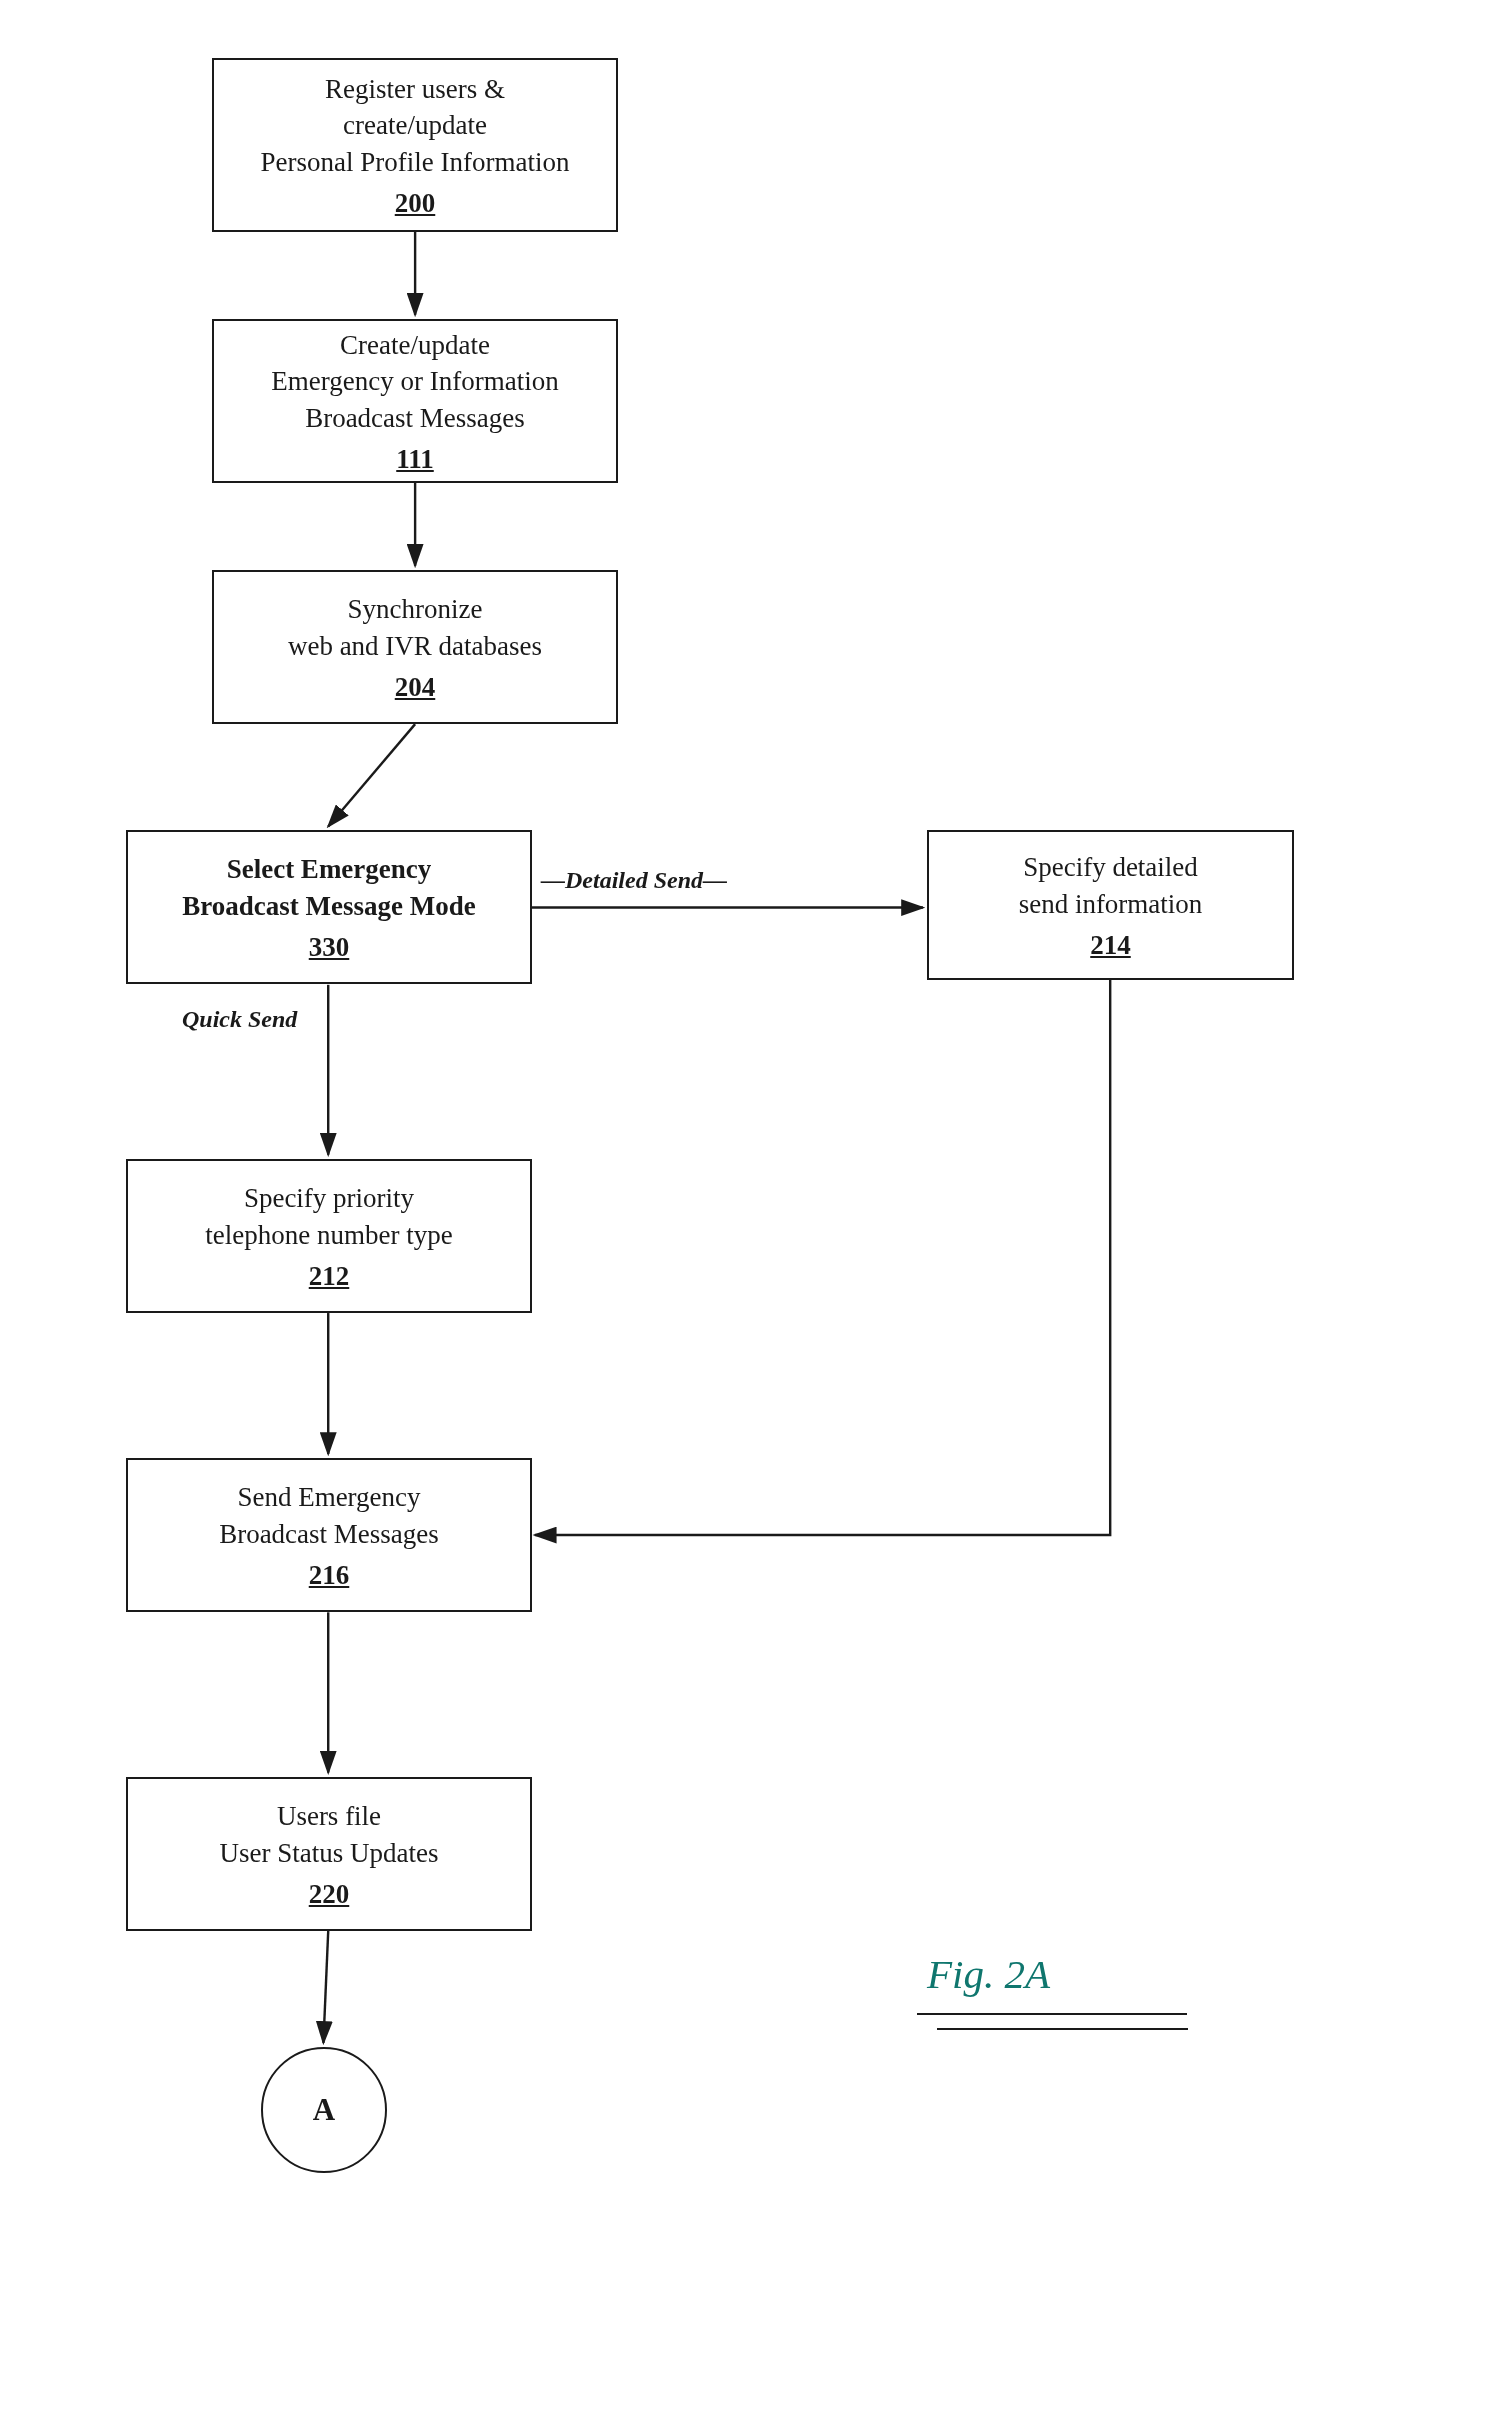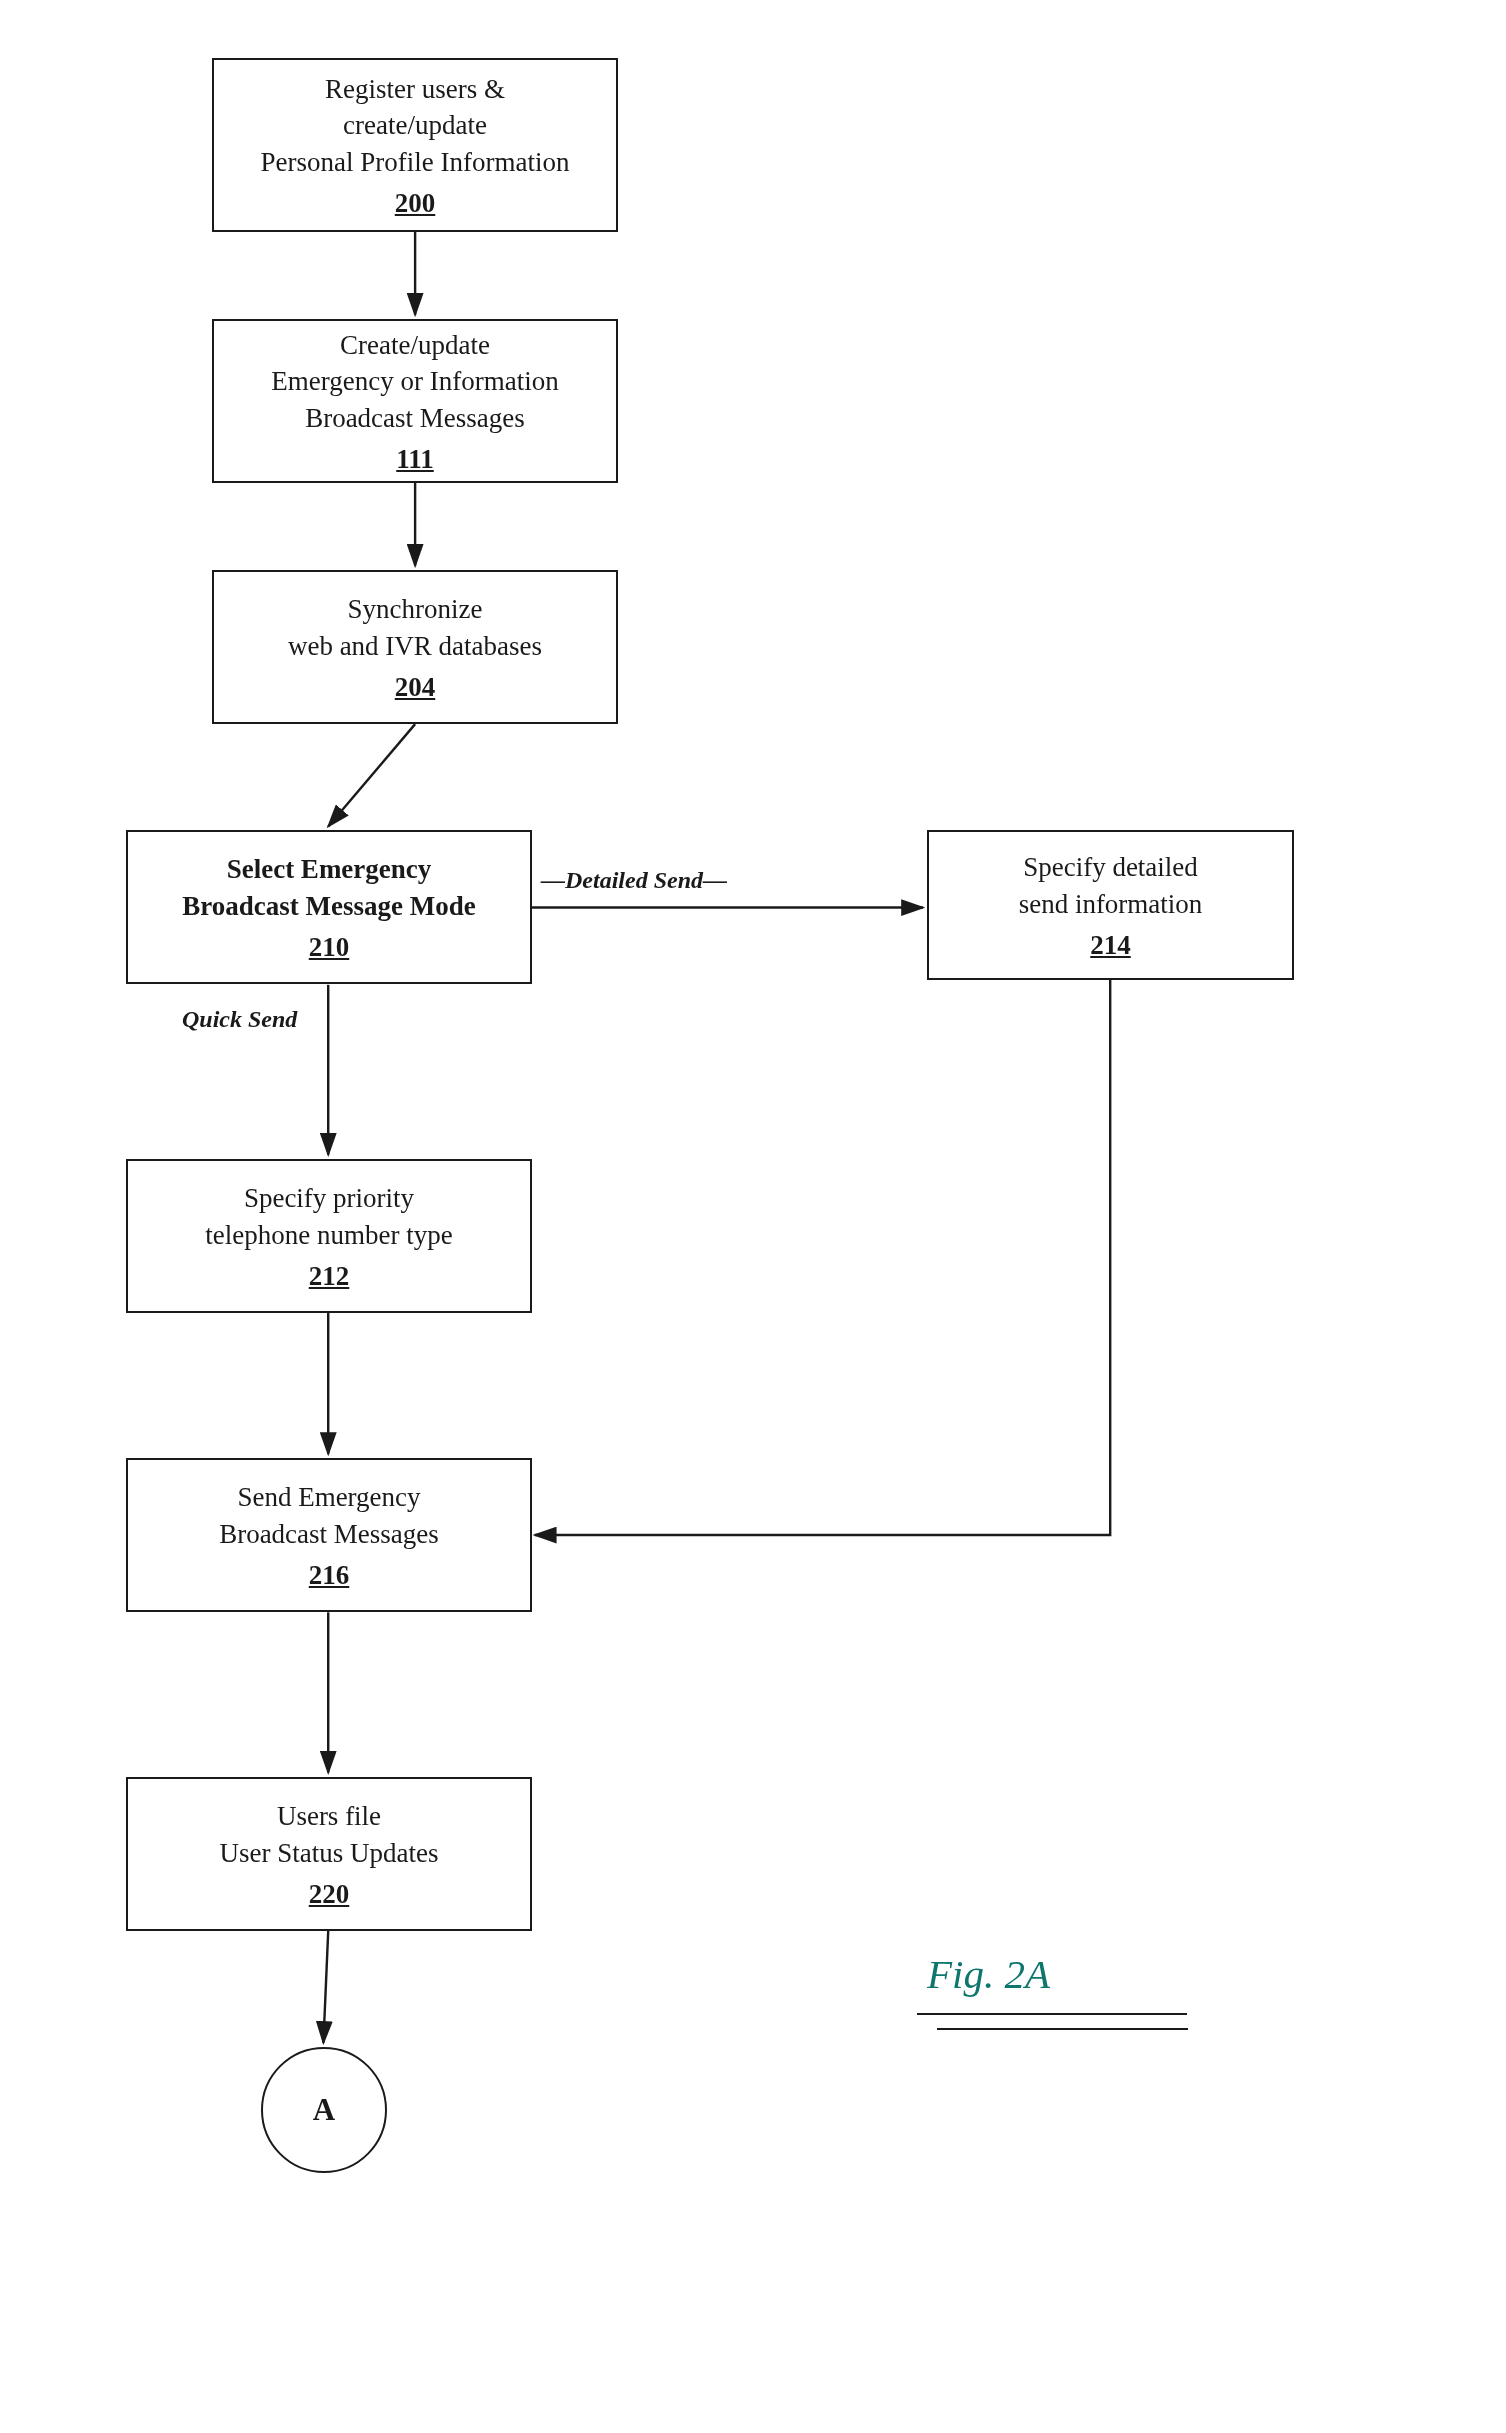--- a/index.html
+++ b/index.html
@@ -155,7 +155,7 @@
   <div class="flow-box" style="left:126px; top:830px; width:406px; height:154px;">
     <span class="box-text" style="white-space:pre-line;font-weight:bold;">Select Emergency
 Broadcast Message Mode</span>
-    <span class="box-num">210</span>
+    <span class="box-num">330</span>
   </div>
 
   <div class="flow-box" style="left:927px; top:830px; width:367px; height:150px;">

